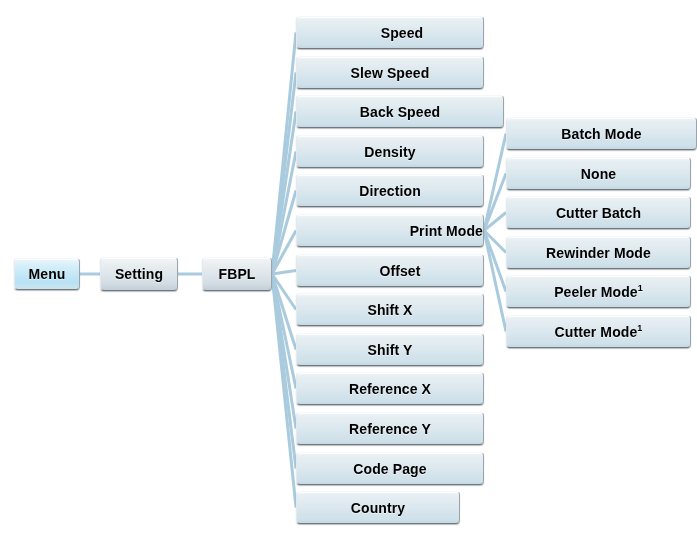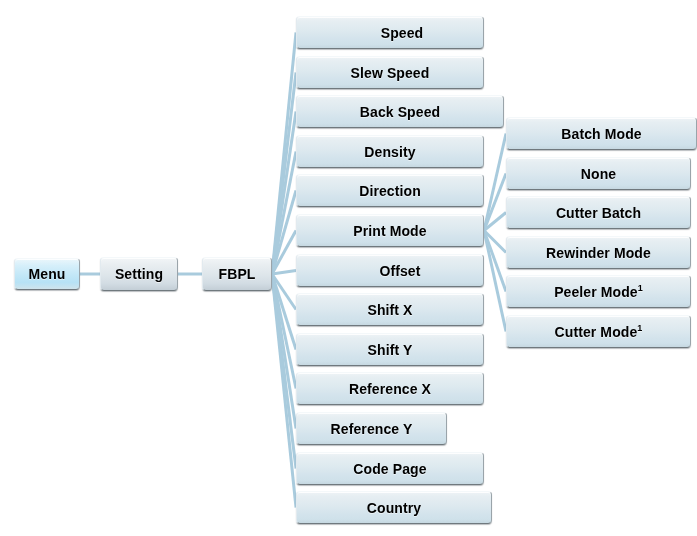--- a/index.html
+++ b/index.html
@@ -133,7 +133,7 @@
       <div class="node" style="left: 296px; top: 174px; width: 188px; height: 33px;">
         <span class="lbl">Direction</span>
       </div>
-      <div class="node" style="left: 296px; top: 214px; width: 188px; height: 33px;">
+      <div class="node" style="left: 296px; top: 214px; width: 188px; height: 33px; justify-content: flex-end;">
         <span class="lbl">Print Mode</span>
       </div>
       <div class="node" style="left: 296px; top: 254px; width: 188px; height: 33px; padding-left: 20px;">

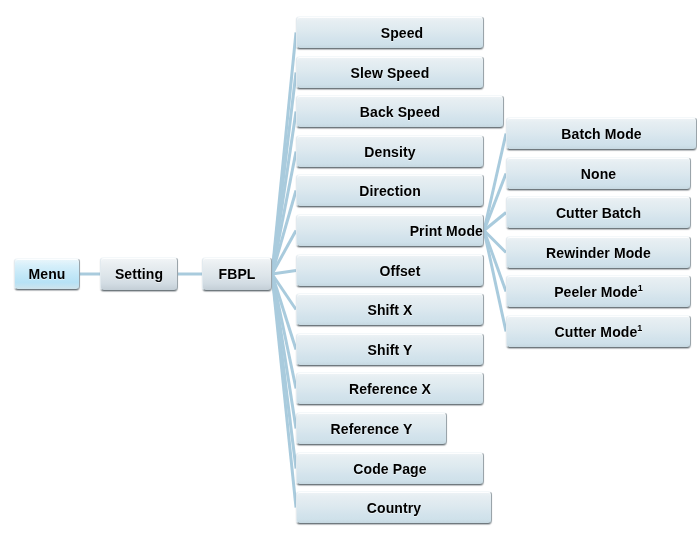--- a/index.html
+++ b/index.html
@@ -148,7 +148,7 @@
       <div class="node" style="left: 296px; top: 372px; width: 188px; height: 33px;">
         <span class="lbl">Reference X</span>
       </div>
-      <div class="node" style="left: 296px; top: 412px; width: 151px; height: 33px; align-items: center;">
+      <div class="node" style="left: 296px; top: 412px; width: 188px; height: 33px; align-items: center;">
         <span class="lbl">Reference Y</span>
       </div>
       <div class="node" style="left: 296px; top: 452px; width: 188px; height: 33px;">

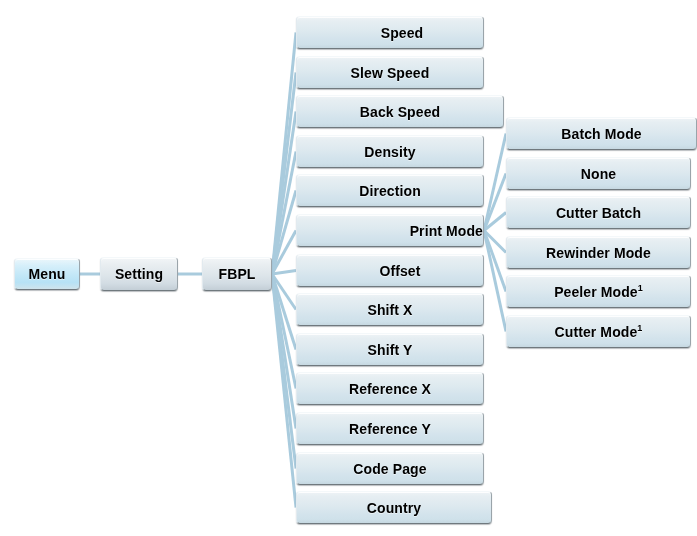--- a/index.html
+++ b/index.html
@@ -154,7 +154,7 @@
       <div class="node" style="left: 296px; top: 452px; width: 188px; height: 33px;">
         <span class="lbl">Code Page</span>
       </div>
-      <div class="node" style="left: 296px; top: 491px; width: 196px; height: 33px;">
+      <div class="node" style="left: 296px; top: 491px; width: 164px; height: 33px;">
         <span class="lbl">Country</span>
       </div>
       <div class="node" style="left: 506px; top: 117px; width: 191px; height: 33px;">

